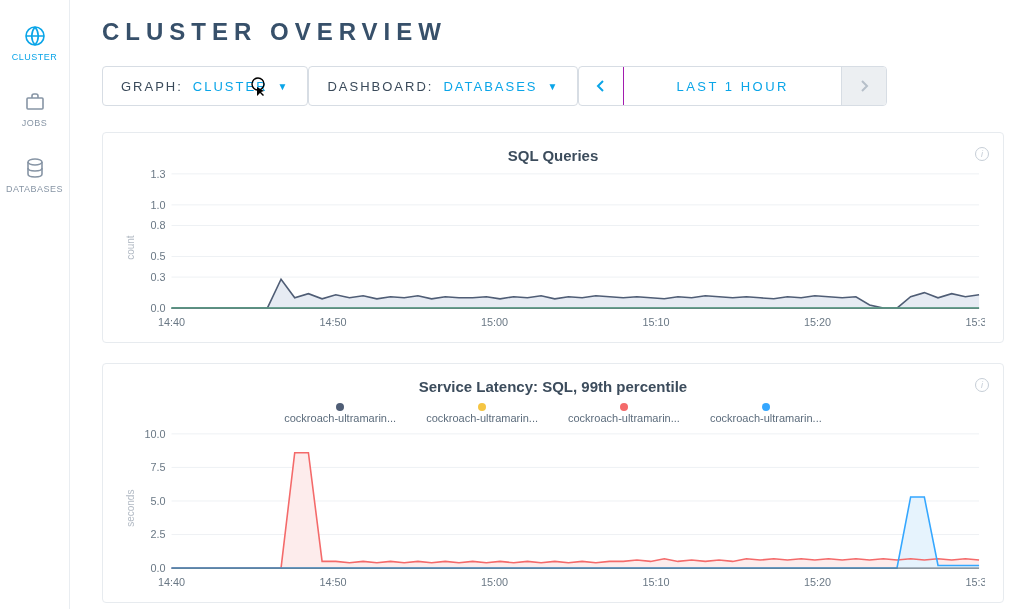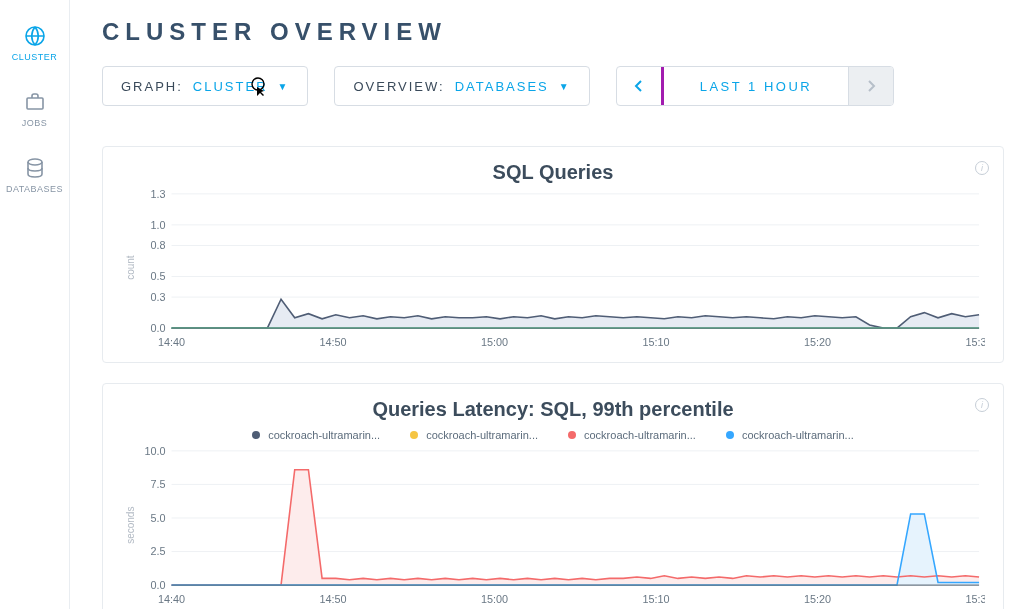--- a/index.html
+++ b/index.html
@@ -54,8 +54,7 @@
   }
   .controls {
     display: flex;
-    gap: 26px;
-    margin-bottom: 40px;
+    margin-bottom: 26px;
   }
   .selector, .timerange {
     display: flex;

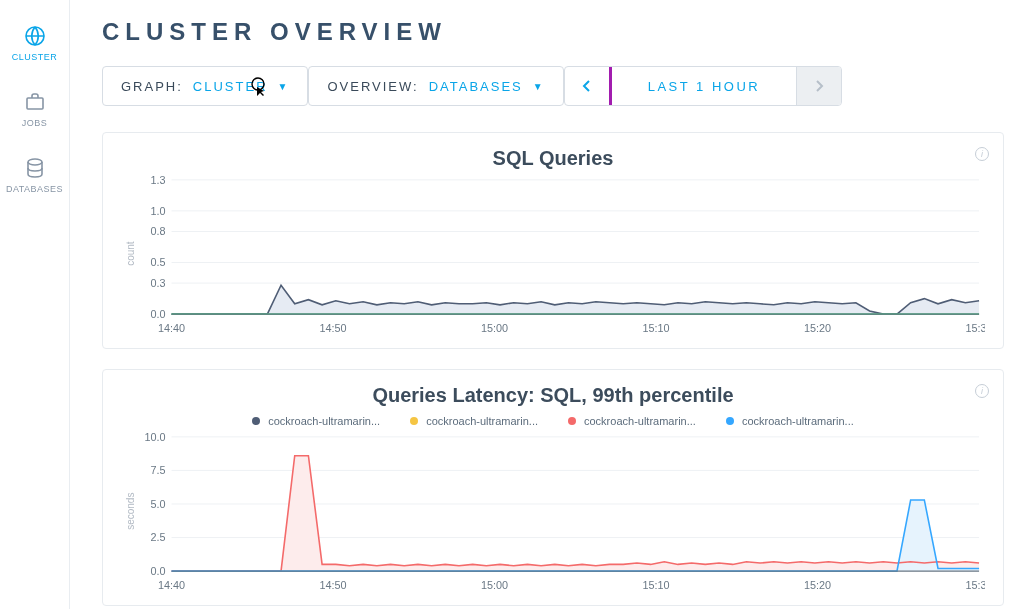--- a/index.html
+++ b/index.html
@@ -201,7 +201,7 @@
         </svg>
     </div>
     <div class="selector">
-      <span class="label">OVERVIEW:</span>
+      <span class="label">DASHBOARD:</span>
       <span class="value">DATABASES</span>
       <span class="caret">▼</span>
     </div>

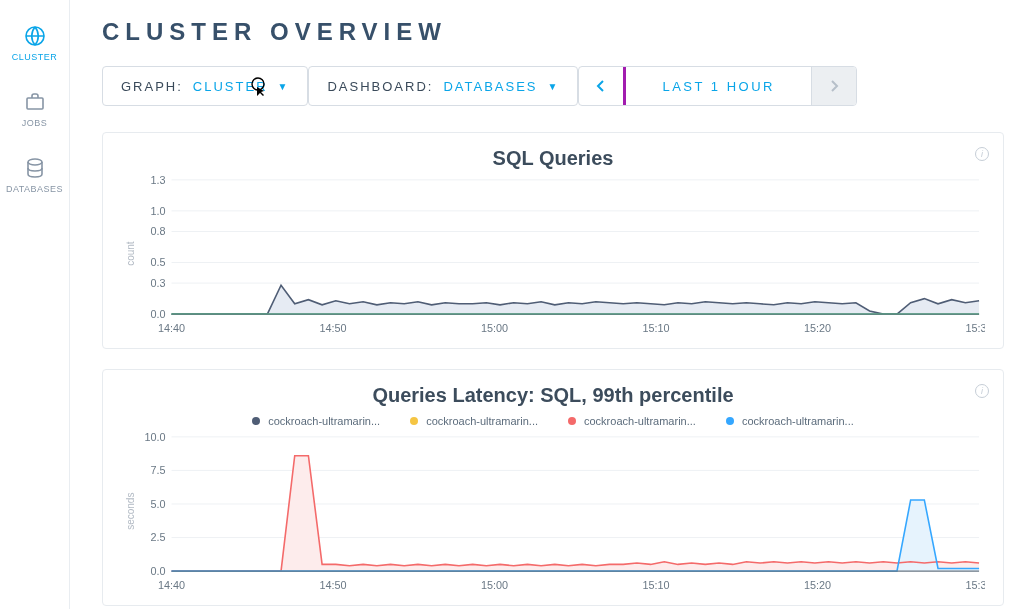--- a/index.html
+++ b/index.html
@@ -90,12 +90,12 @@
     cursor: default;
   }
   .tr-label {
-    padding: 0 36px;
+    padding: 0 52px;
     color: #0aa5e8;
     letter-spacing: 2.5px;
     font-size: 13px;
     font-weight: 500;
-    border-left: 3px solid #a21caf;
+    border-left: 1px solid #a21caf;
     border-right: 1px solid #d7dde4;
     height: 100%;
     display:flex;align-items:center;

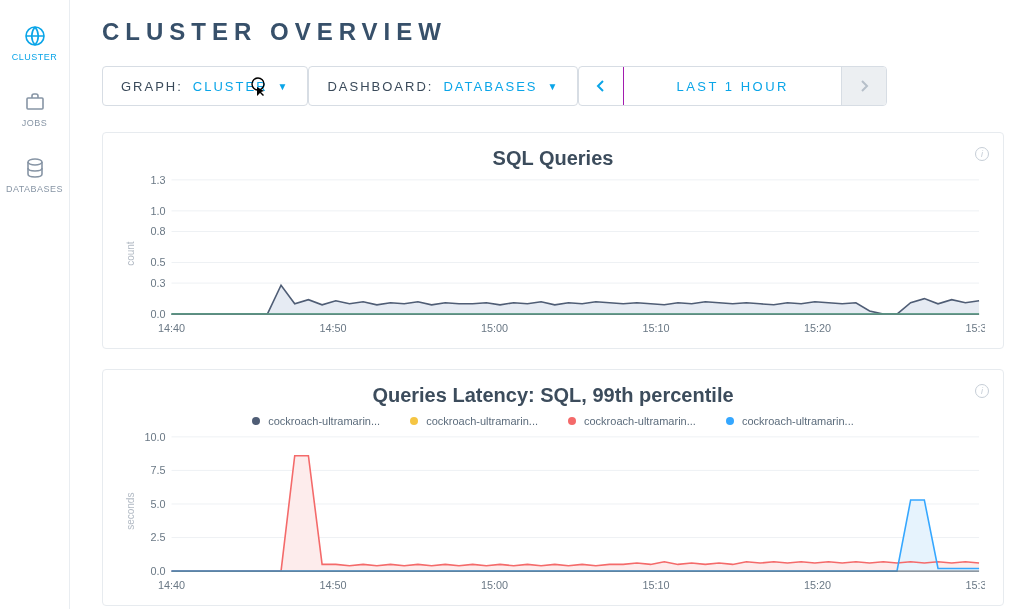--- a/index.html
+++ b/index.html
@@ -112,7 +112,7 @@
   .panel-title {
     text-align: center;
     font-weight: 600;
-    font-size: 20px;
+    font-size: 15px;
     color: #3c4c5c;
   }
   .info-icon {

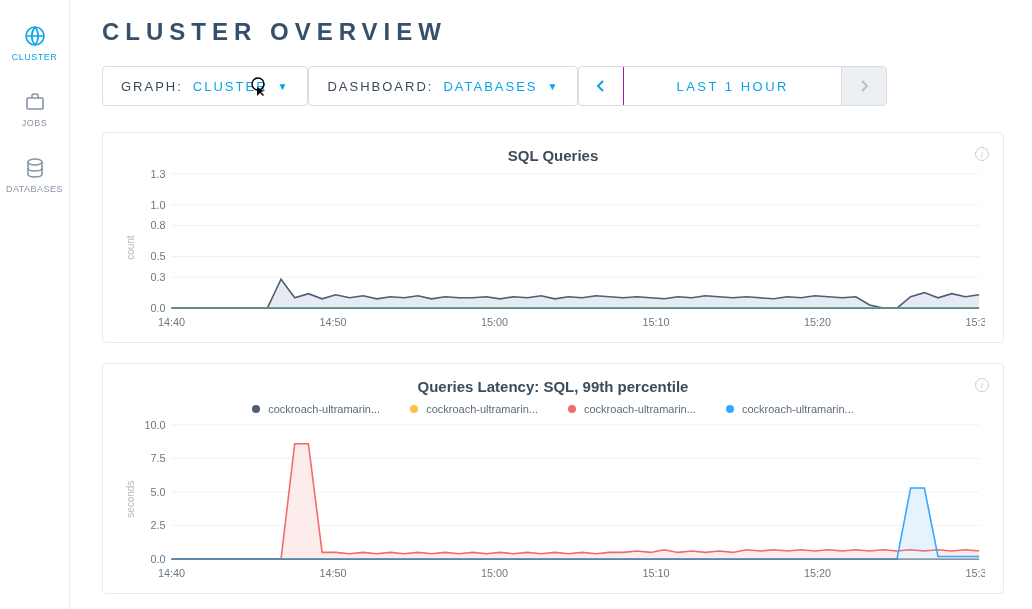--- a/index.html
+++ b/index.html
@@ -253,7 +253,7 @@
   </section>
 
   <section class="panel">
-    <div class="panel-title">Queries Latency: SQL, 99th percentile</div>
+    <div class="panel-title">Service Latency: SQL, 99th percentile</div>
     <div class="info-icon">i</div>
     <div class="legend">
         <div class="legend-item">

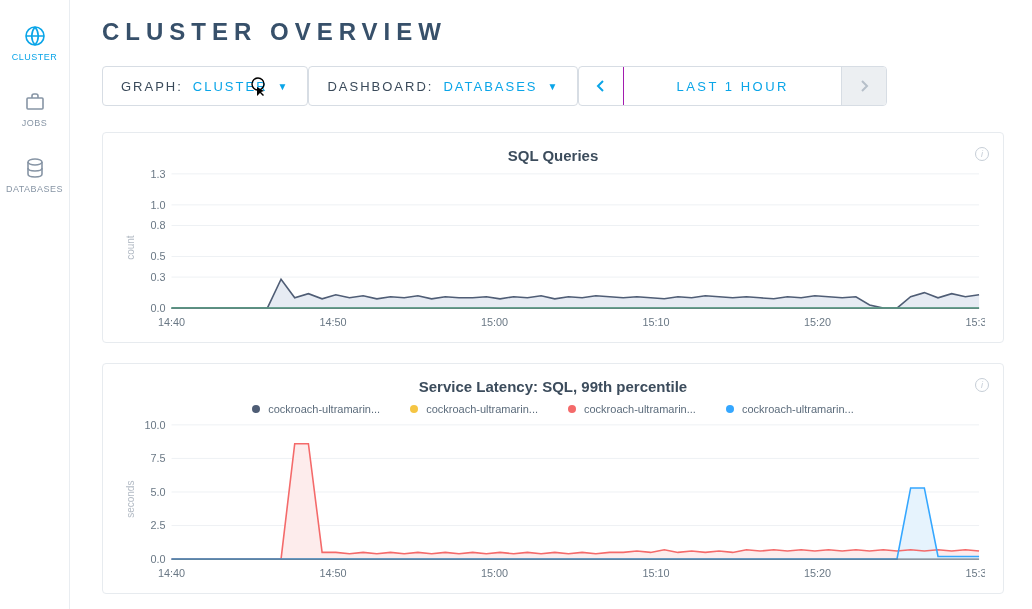--- a/index.html
+++ b/index.html
@@ -134,7 +134,7 @@
     font-size: 11px;
     color: #5c6c7c;
   }
-  .legend-item { display:flex; align-items:center; gap:8px; }
+  .legend-item { display:flex; align-items:center; gap:1px;flex-direction:column; }
   .legend-dot { width:8px;height:8px;border-radius:50%; }
 
   .chart-wrap { display:flex; }

